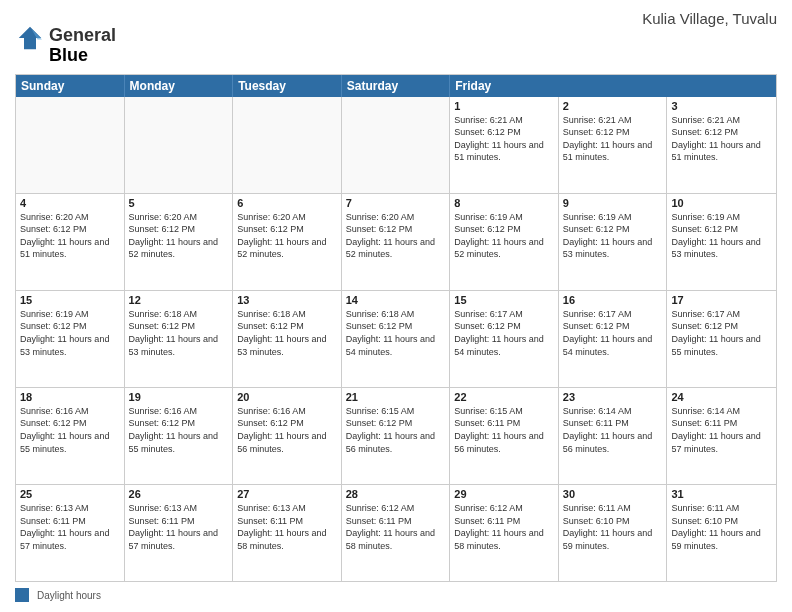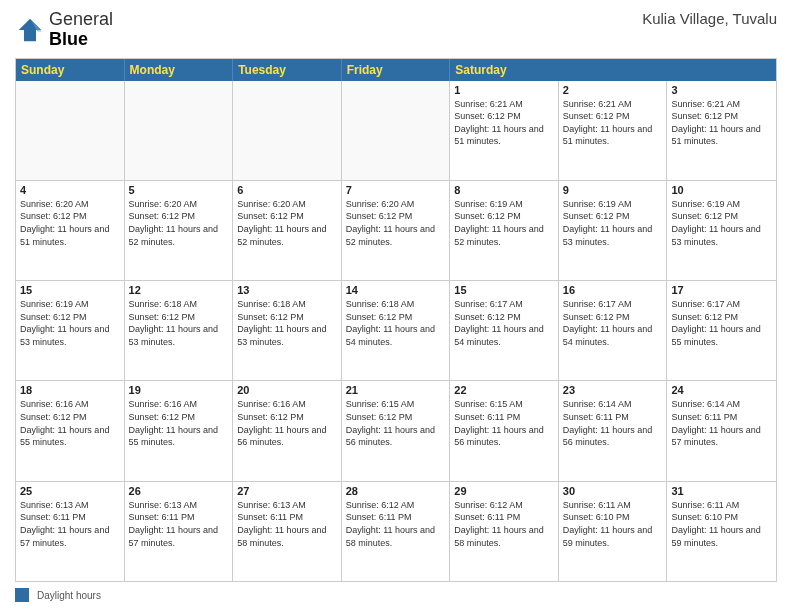--- a/index.html
+++ b/index.html
@@ -35,8 +35,9 @@
     }
     .logo-general {
       font-size: 18px;
-      font-weight: normal;
+      font-weight: bold;
       color: #333;
+      margin-top: 16px;
     }
     .logo-blue {
       font-size: 18px;

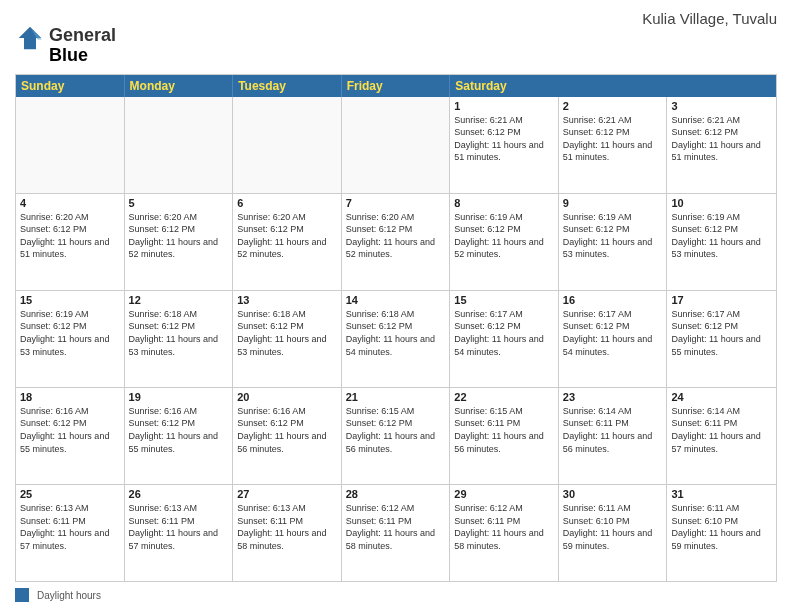--- a/index.html
+++ b/index.html
@@ -72,7 +72,7 @@
       background: #2e6da4;
     }
     .cal-header-cell {
-      color: #fde047;
+      color: #ffffff;
       font-weight: bold;
       font-size: 12px;
       padding: 4px 5px;

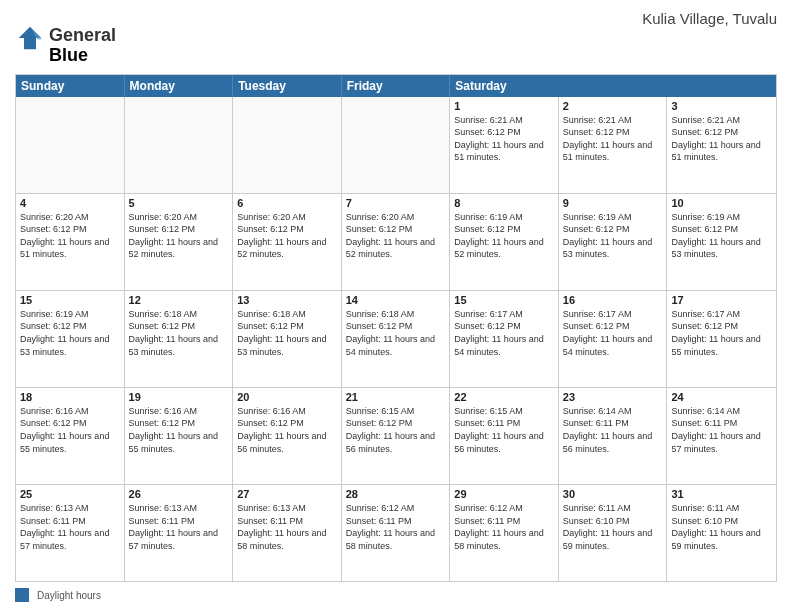--- a/index.html
+++ b/index.html
@@ -153,8 +153,8 @@
     <div class="cal-header-cell">Sunday</div>
         <div class="cal-header-cell">Monday</div>
         <div class="cal-header-cell">Tuesday</div>
+        <div class="cal-header-cell">Saturday</div>
         <div class="cal-header-cell">Friday</div>
-        <div class="cal-header-cell">Saturday</div>
       </div>
     <div class="cal-body">
     <div class="cal-row">

